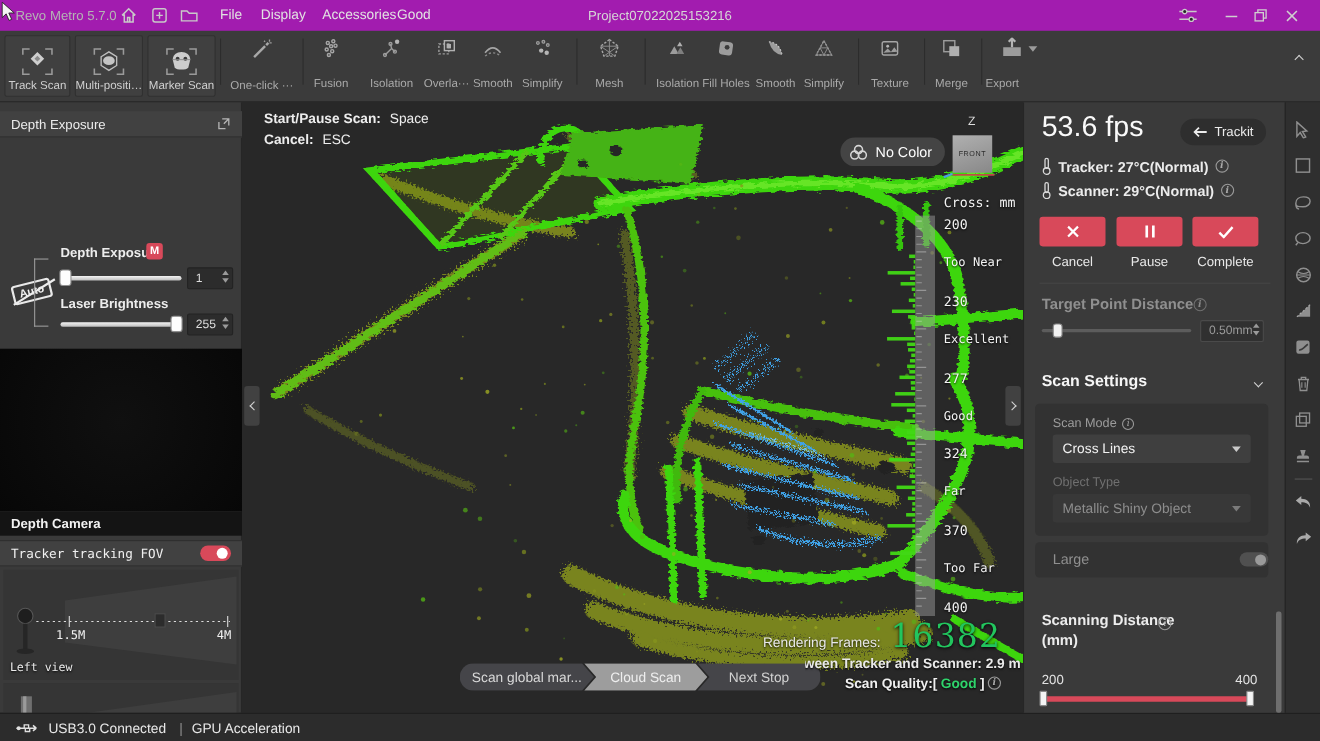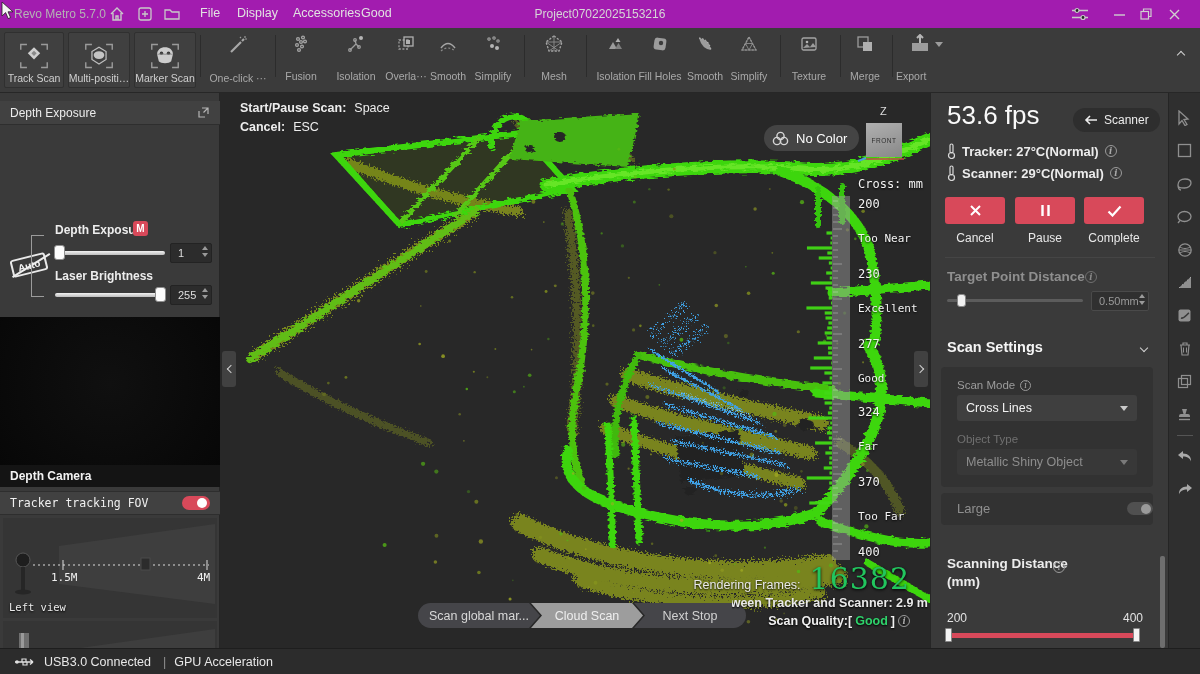--- a/index.html
+++ b/index.html
@@ -807,7 +807,7 @@
       <svg width="14" height="10" viewBox="0 0 14 10">
           <path d="M13 5H2M6 1L2 5l4 4" fill="none" stroke="#ececec" stroke-width="1.6"></path>
         </svg>
-      <span>Scanner</span>
+      <span>Trackit</span>
     </div>
 
     <div class="temp-row" style="top:50px">

